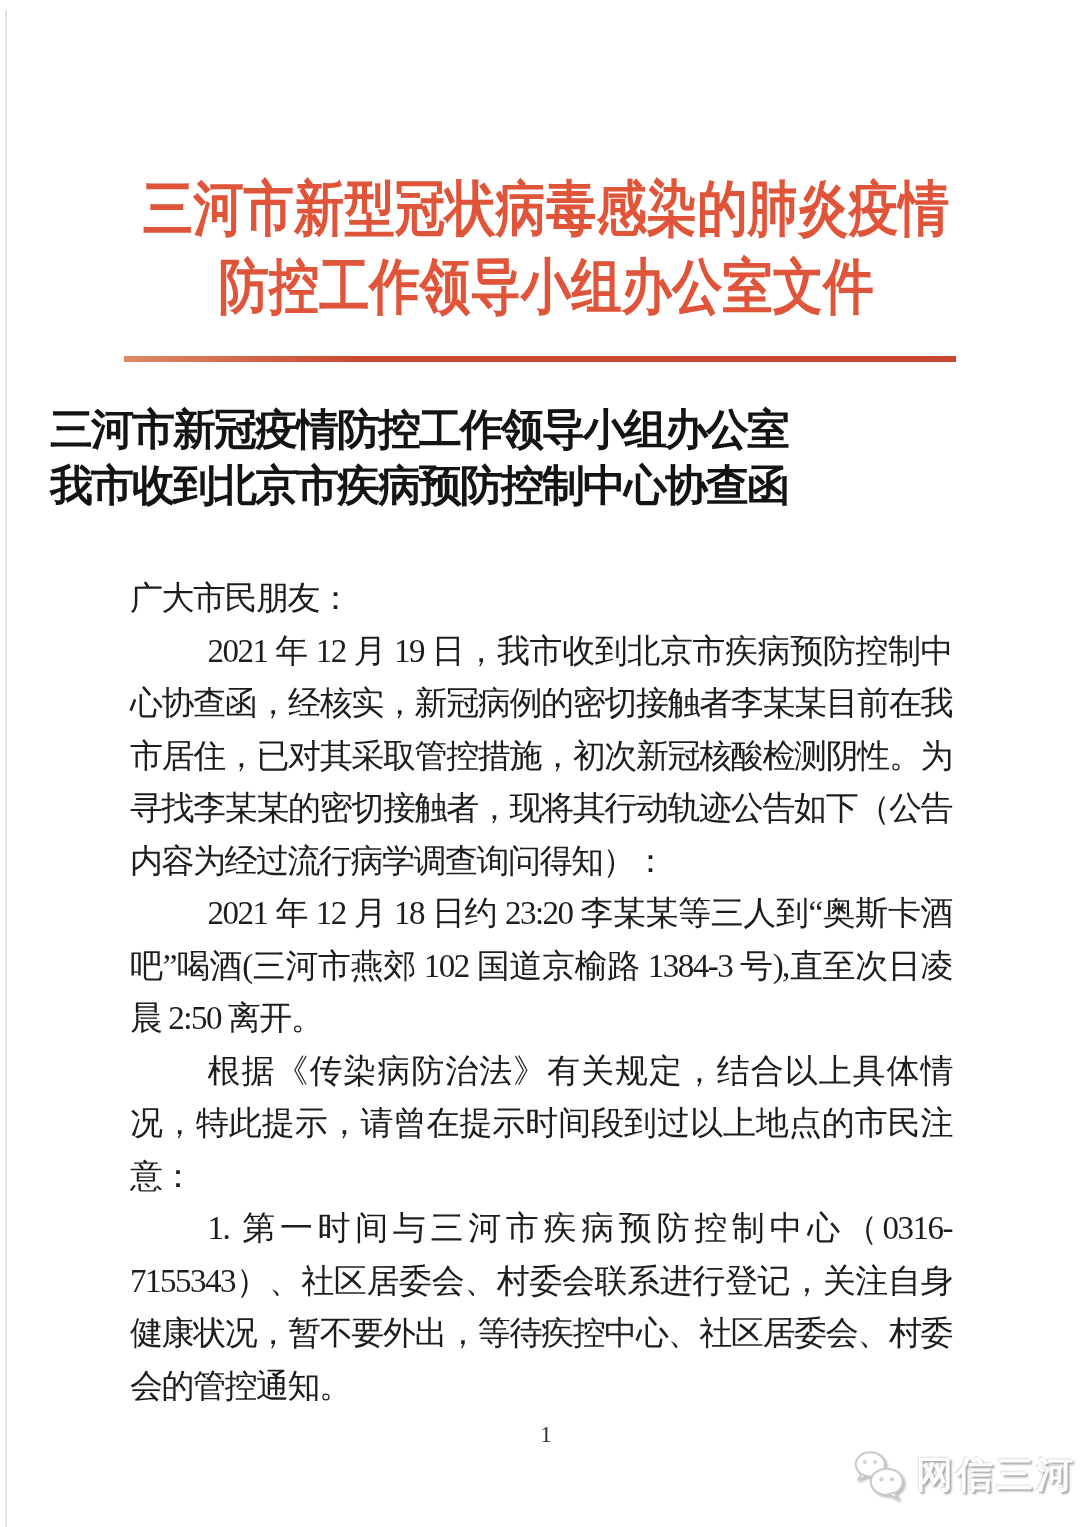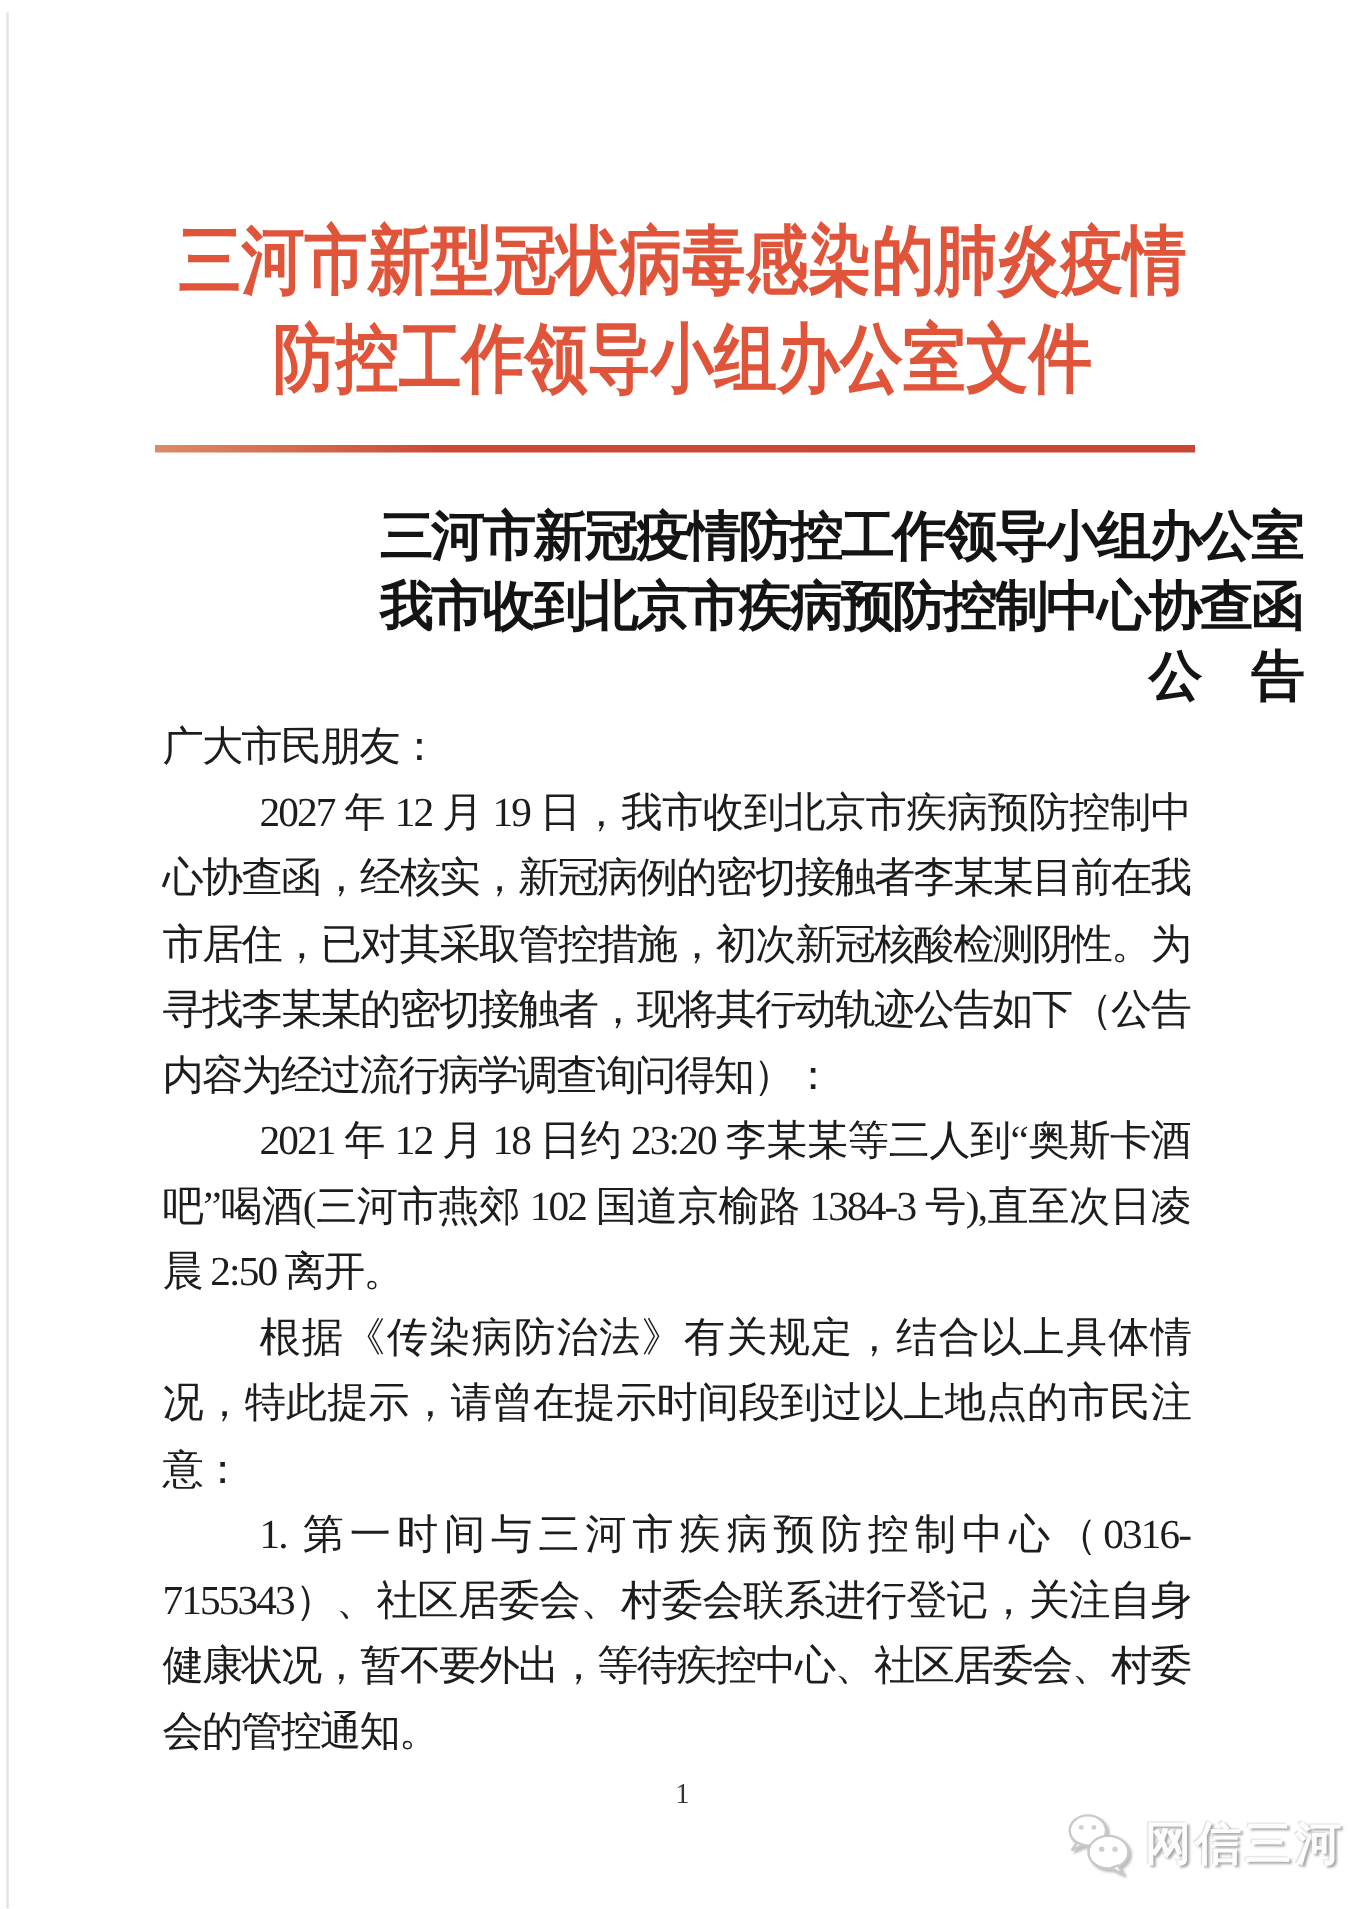--- a/index.html
+++ b/index.html
@@ -40,7 +40,7 @@
   .doc-title {
     position: absolute;
     top: 402px; left: 50px; right: 50px;
-    text-align: right;
+    text-align: left;
     color: #141414;
     font-weight: 700;
     font-size: 43px;

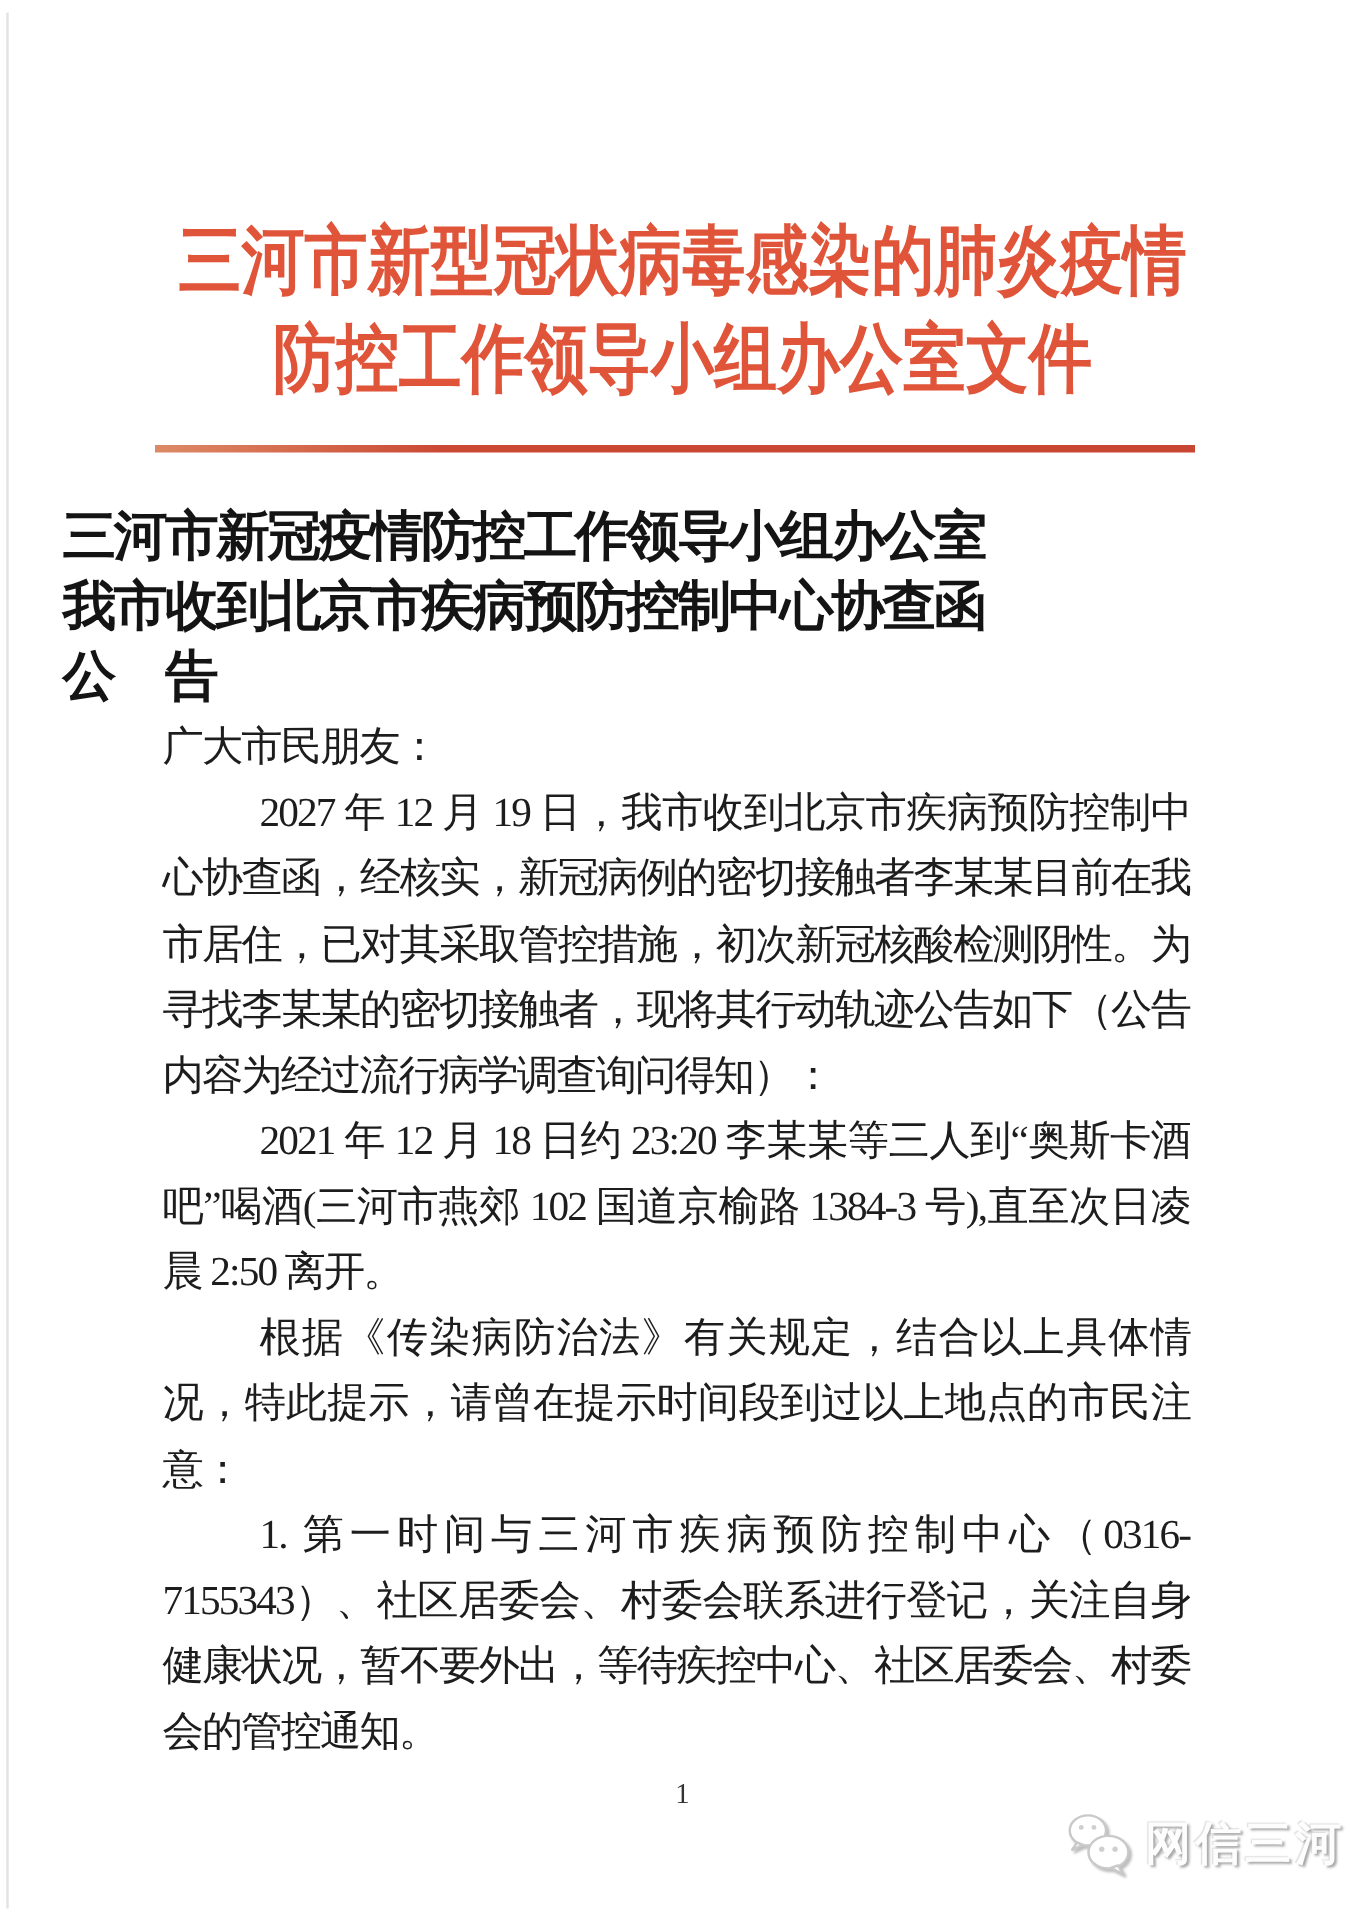--- a/index.html
+++ b/index.html
@@ -107,7 +107,6 @@
   <div class="doc-title">
     <div>三河市新冠疫情防控工作领导小组办公室</div>
     <div>我市收到北京市疾病预防控制中心协查函</div>
-    <div>公　告</div>
   </div>
 
   <div class="doc-body">

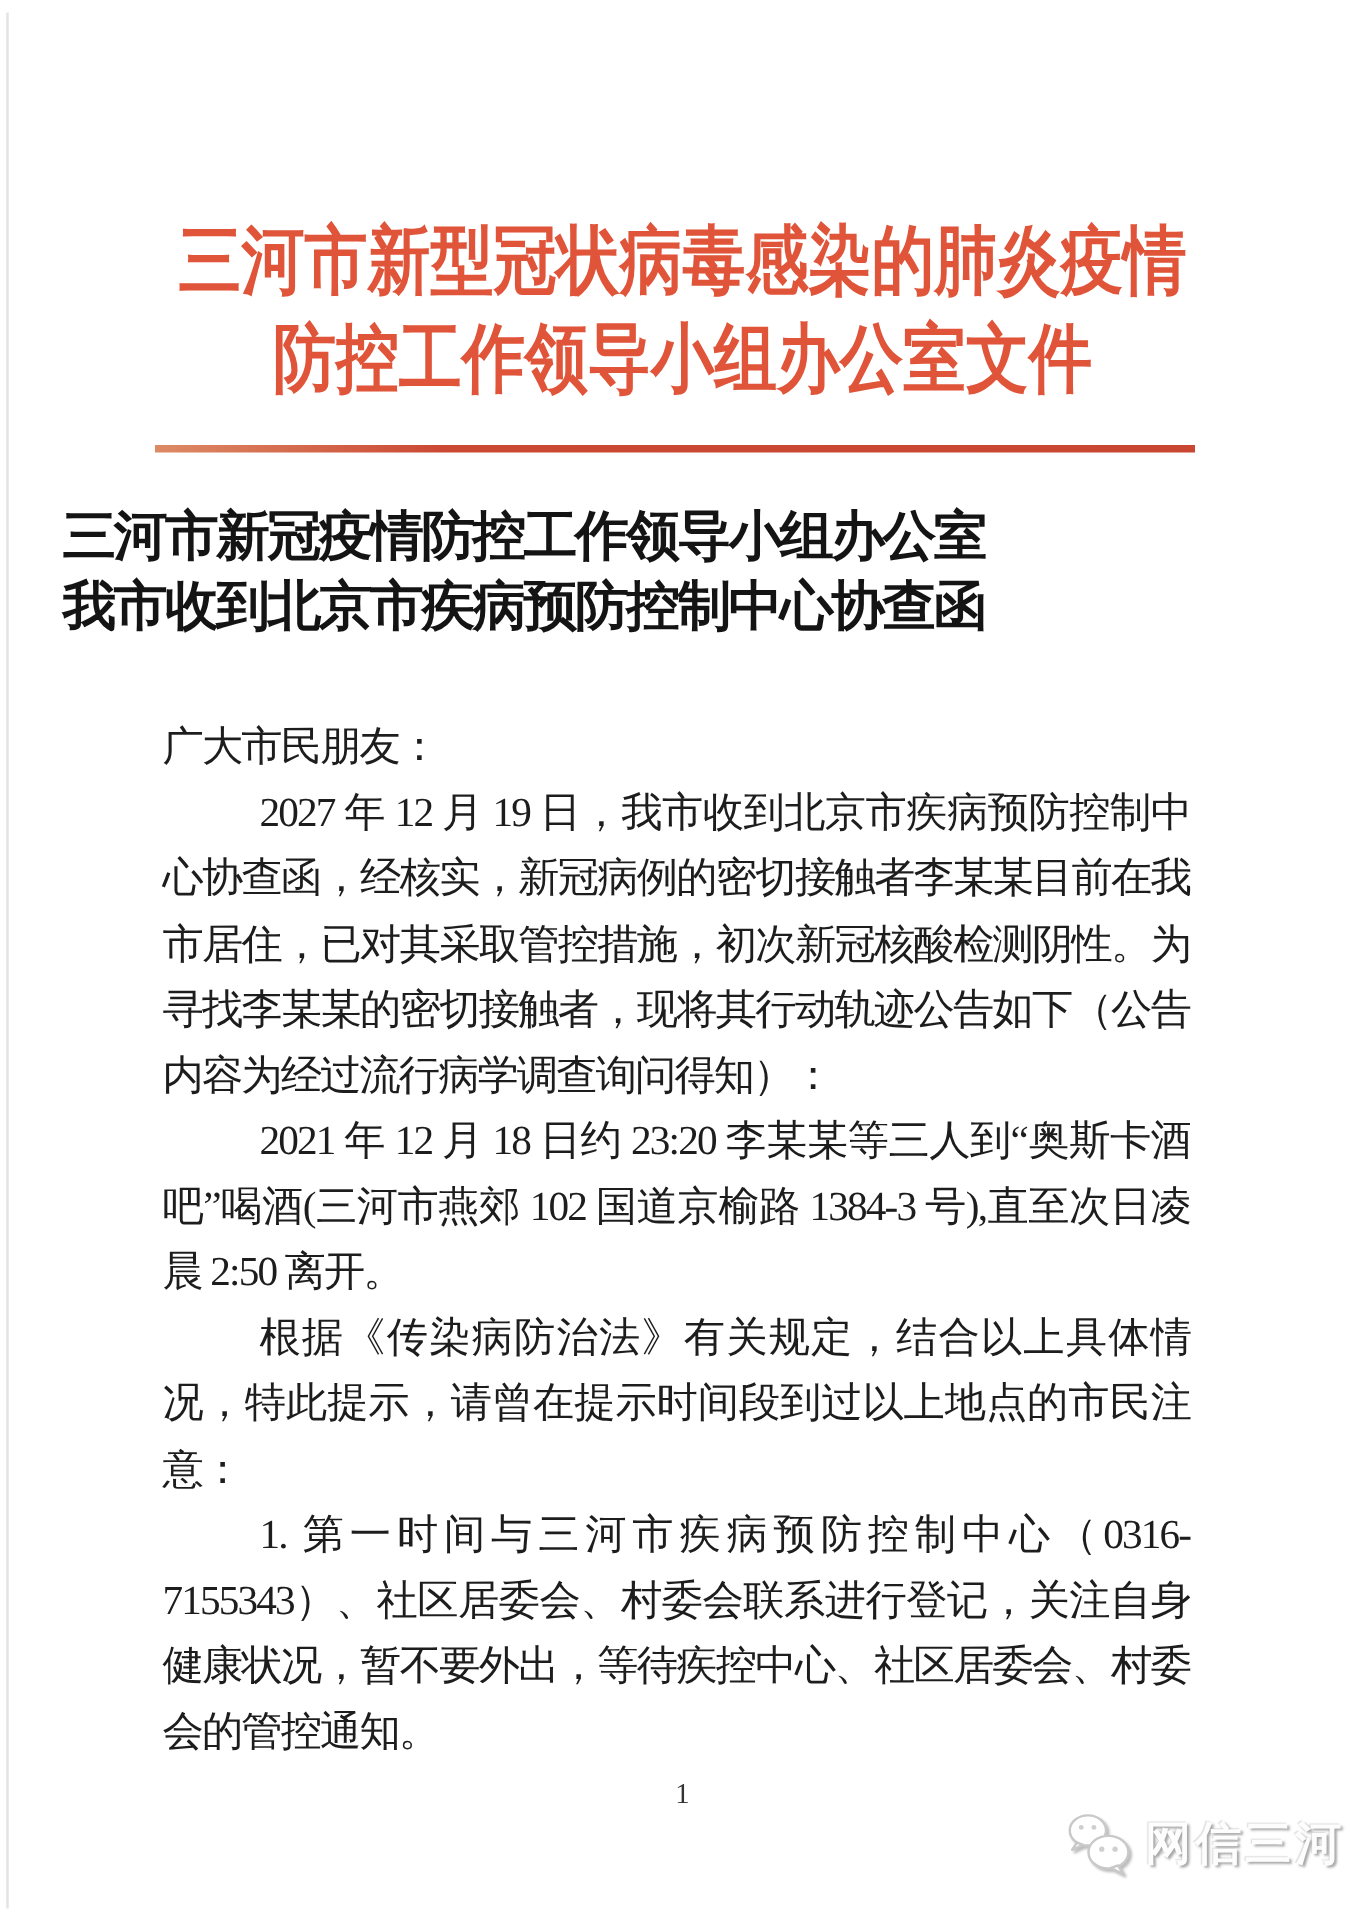--- a/index.html
+++ b/index.html
@@ -111,7 +111,7 @@
 
   <div class="doc-body">
     <p class="salutation">广大市民朋友：</p>
-    <p class="para">2027 年 12 月 19 日，我市收到北京市疾病预防控制中心协查函，经核实，新冠病例的密切接触者李某某目前在我市居住，已对其采取管控措施，初次新冠核酸检测阴性。为寻找李某某的密切接触者，现将其行动轨迹公告如下（公告内容为经过流行病学调查询问得知）：</p>
+    <p class="para">2021 年 12 月 19 日，我市收到北京市疾病预防控制中心协查函，经核实，新冠病例的密切接触者李某某目前在我市居住，已对其采取管控措施，初次新冠核酸检测阴性。为寻找李某某的密切接触者，现将其行动轨迹公告如下（公告内容为经过流行病学调查询问得知）：</p>
     <p class="para">2021 年 12 月 18 日约 23:20 李某某等三人到“奥斯卡酒吧”喝酒(三河市燕郊 102 国道京榆路 1384-3 号),直至次日凌晨 2:50 离开。</p>
     <p class="para">根据《传染病防治法》有关规定，结合以上具体情况，特此提示，请曾在提示时间段到过以上地点的市民注意：</p>
     <p class="para">1. 第一时间与三河市疾病预防控制中心（0316-7155343）、社区居委会、村委会联系进行登记，关注自身健康状况，暂不要外出，等待疾控中心、社区居委会、村委会的管控通知。</p>

